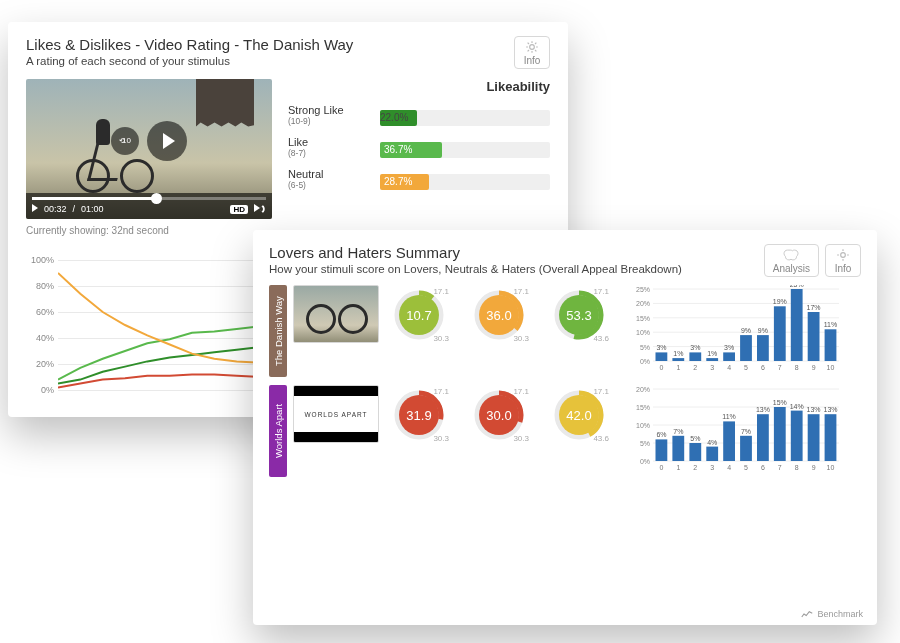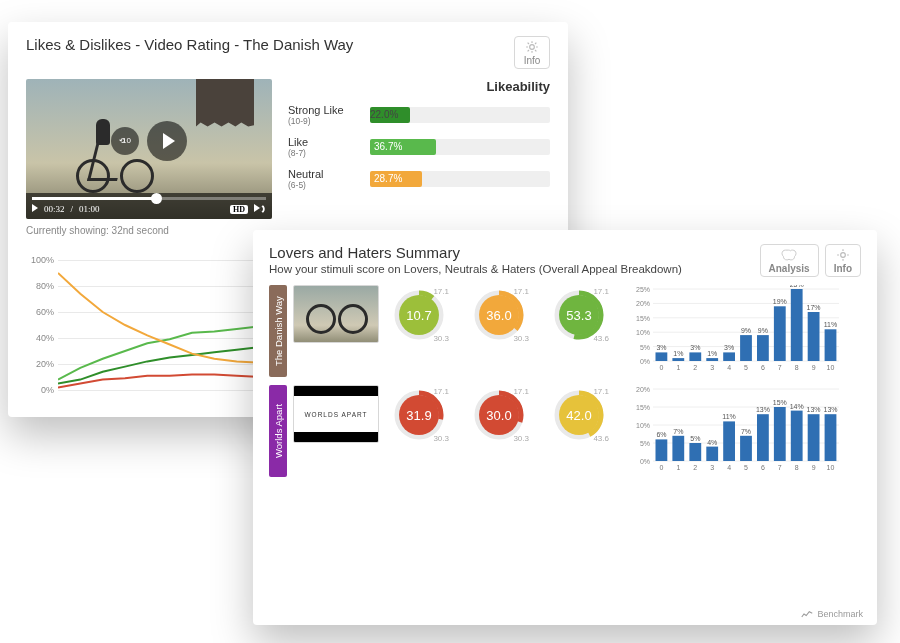--- a/index.html
+++ b/index.html
@@ -201,6 +201,7 @@
   <div class="top-head">
     <div>
       <h2 class="title">Likes &amp; Dislikes - Video Rating - The Danish Way</h2>
+      <div class="subtitle">A rating of each second of your stimulus</div>
     </div>
     <div class="pill-btn">
       <svg viewBox="0 0 24 24">

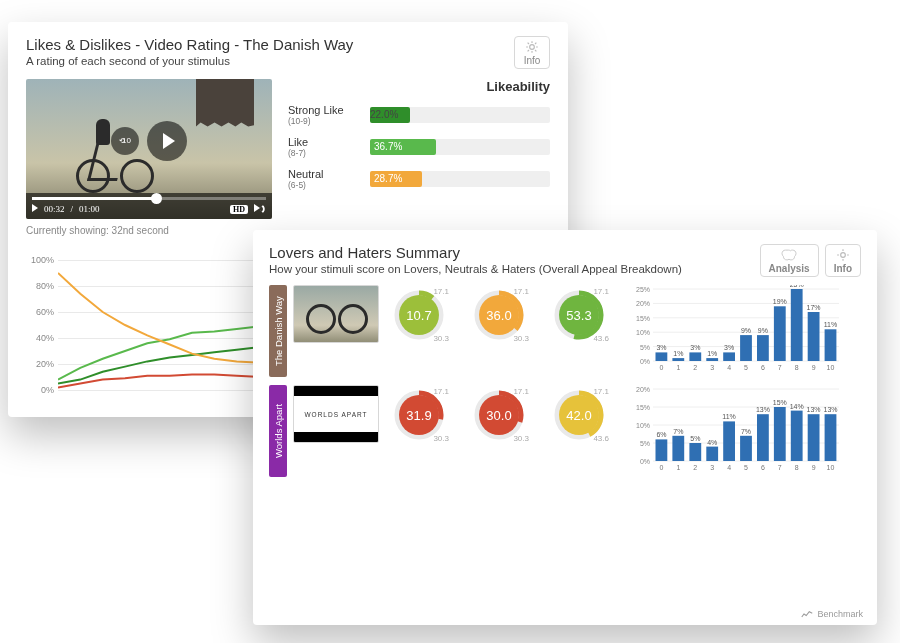--- a/index.html
+++ b/index.html
@@ -116,7 +116,7 @@
   .caption{ font-size:10px; color:#888; margin-top:6px;}
   .likeability-col { flex:1; }
   .like-title{ text-align:right; font-weight:700; font-size:13px; margin:0 0 10px 0;}
-  .like-row{ display:flex; align-items:center; gap:10px; margin-bottom:10px;}
+  .like-row{ display:flex; align-items:flex-end; gap:20px; margin-bottom:10px;}
   .like-label{ width:72px; font-size:11px;}
   .like-label small{ display:block; font-size:8.5px; color:#777;}
   .like-bar{ flex:1; height:16px; background:#efefef; position:relative; border-radius:2px;}

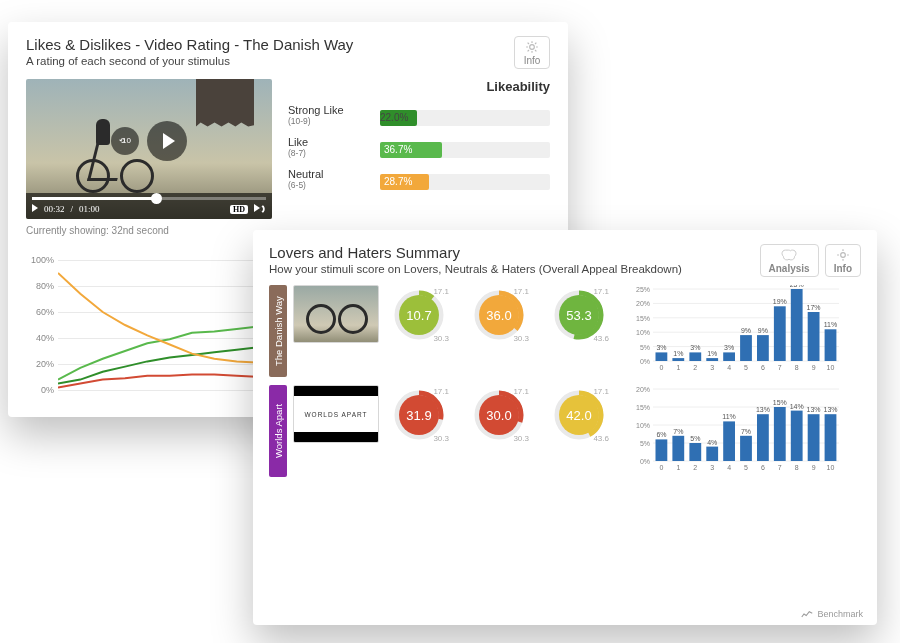--- a/index.html
+++ b/index.html
@@ -101,7 +101,7 @@
   .video-bar{
     position:absolute; left:0; right:0; bottom:0;
     background:rgba(0,0,0,.6); color:#fff;
-    font-size:9px; padding:4px 6px 5px 6px;font-family:Liberation Serif, serif;
+    font-size:9px; padding:4px 6px 5px 6px;
   }
   .progress{ position:relative; height:3px; background:rgba(255,255,255,.35); margin-bottom:4px;}
   .progress > span{ position:absolute; left:0; top:0; height:100%; background:#fff;}

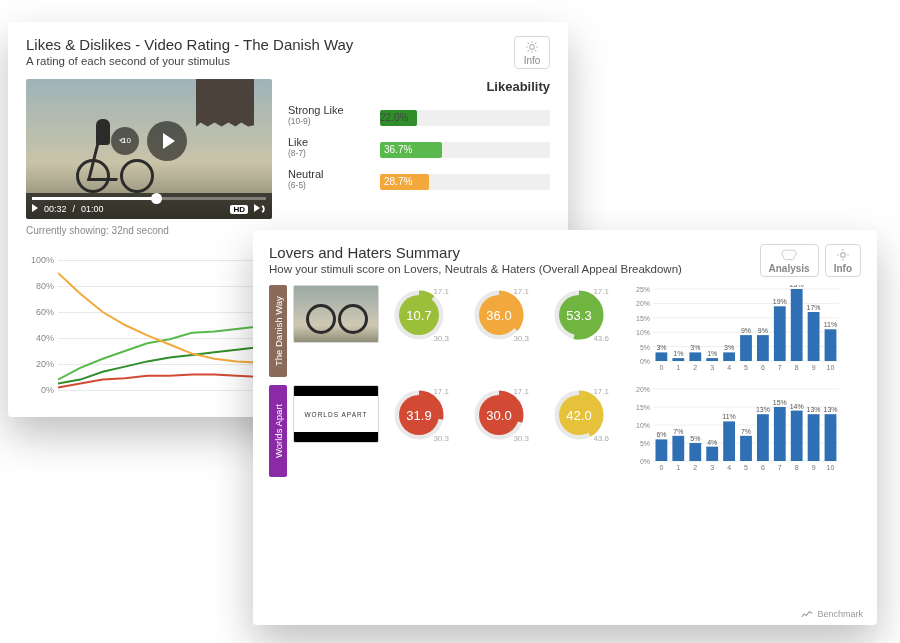--- a/index.html
+++ b/index.html
@@ -131,7 +131,7 @@
 
   
   .btm-head{ display:flex; justify-content:space-between; align-items:flex-start;}
-  .btm-btns{ display:flex; gap:6px;font-weight:bold;}
+  .btm-btns{ display:flex; gap:6px;}
   .col-headers{
     display:flex; gap:0; margin-top:12px; margin-left:110px;
   }

